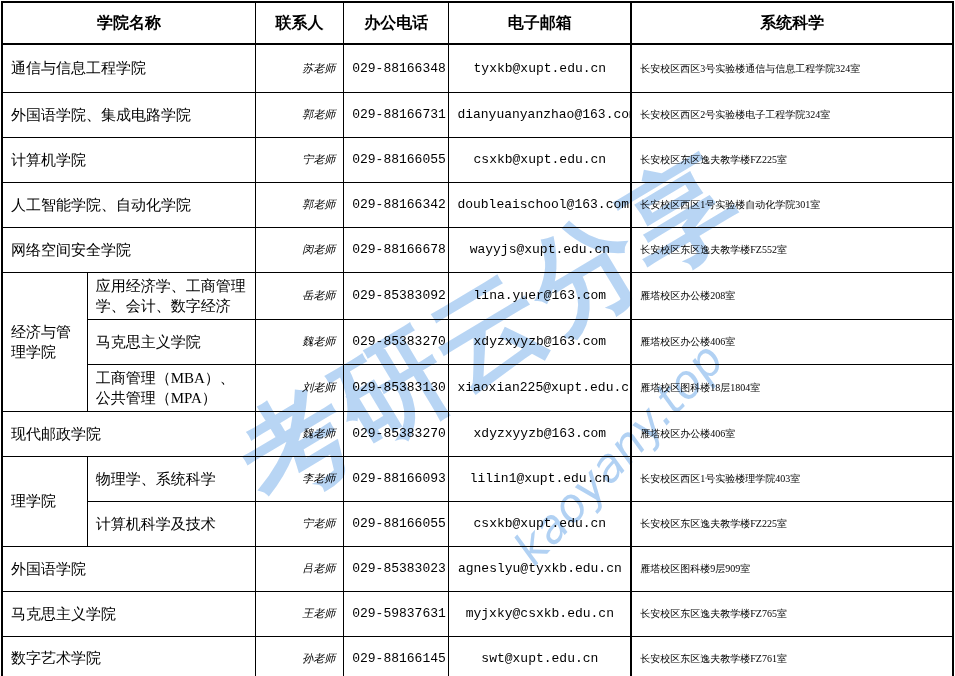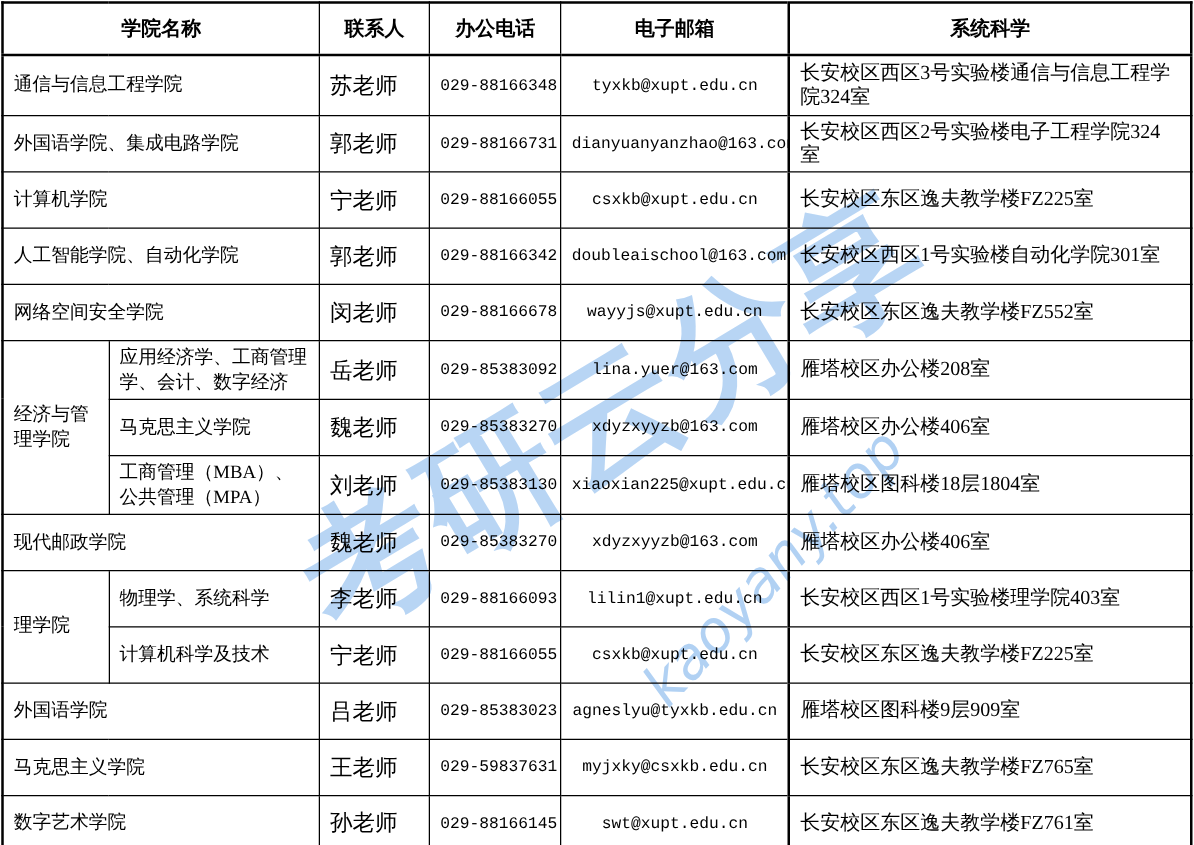--- a/index.html
+++ b/index.html
@@ -71,8 +71,9 @@
     line-height: 20px;
   }
   .contact-cell {
-    font-size: 18px;
-    text-align: left;
+    font-size: 11px;
+    text-align: right;
+    font-style: italic;
   }
   .phone-cell, .email-cell {
     font-family: Liberation Mono, monospace;

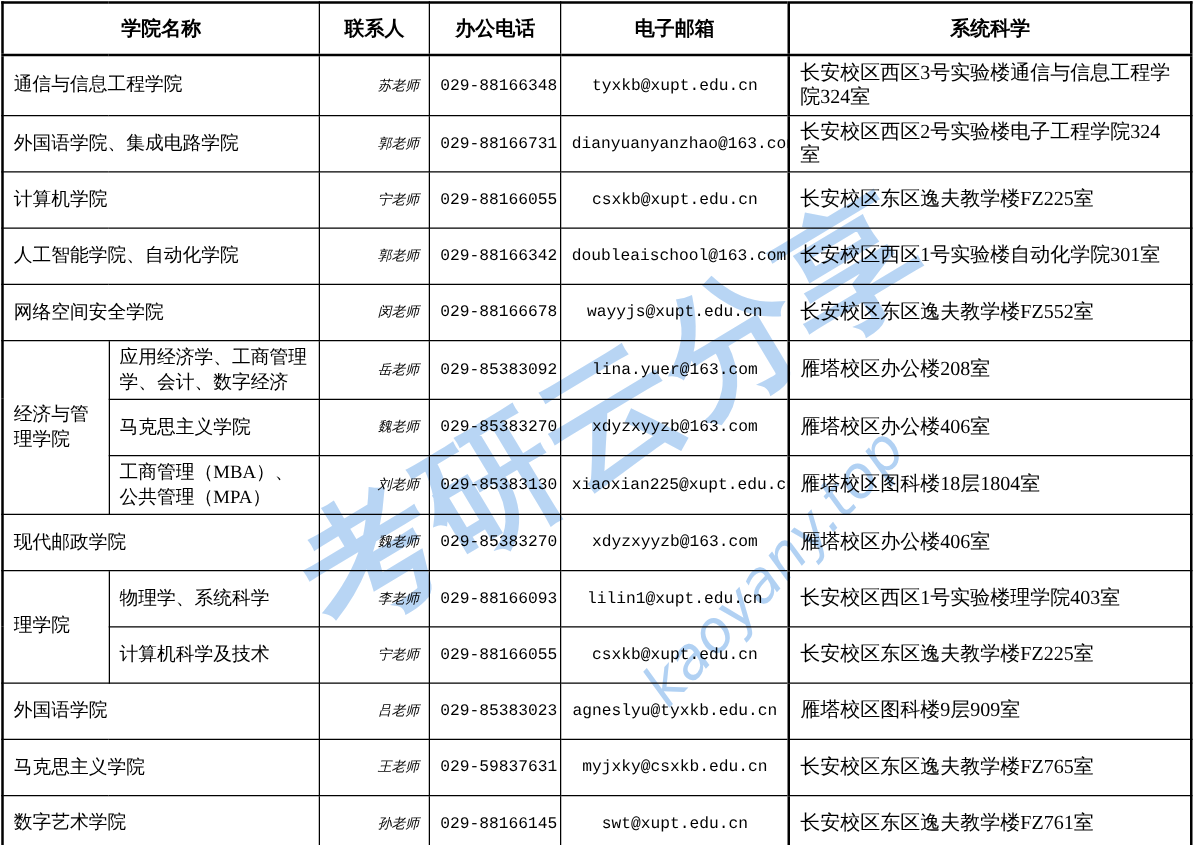--- a/index.html
+++ b/index.html
@@ -82,7 +82,7 @@
     white-space: nowrap;
   }
   .address-cell {
-    font-size: 16px;
+    font-size: 10px;
     text-align: left;
     line-height: 19px;
   }

